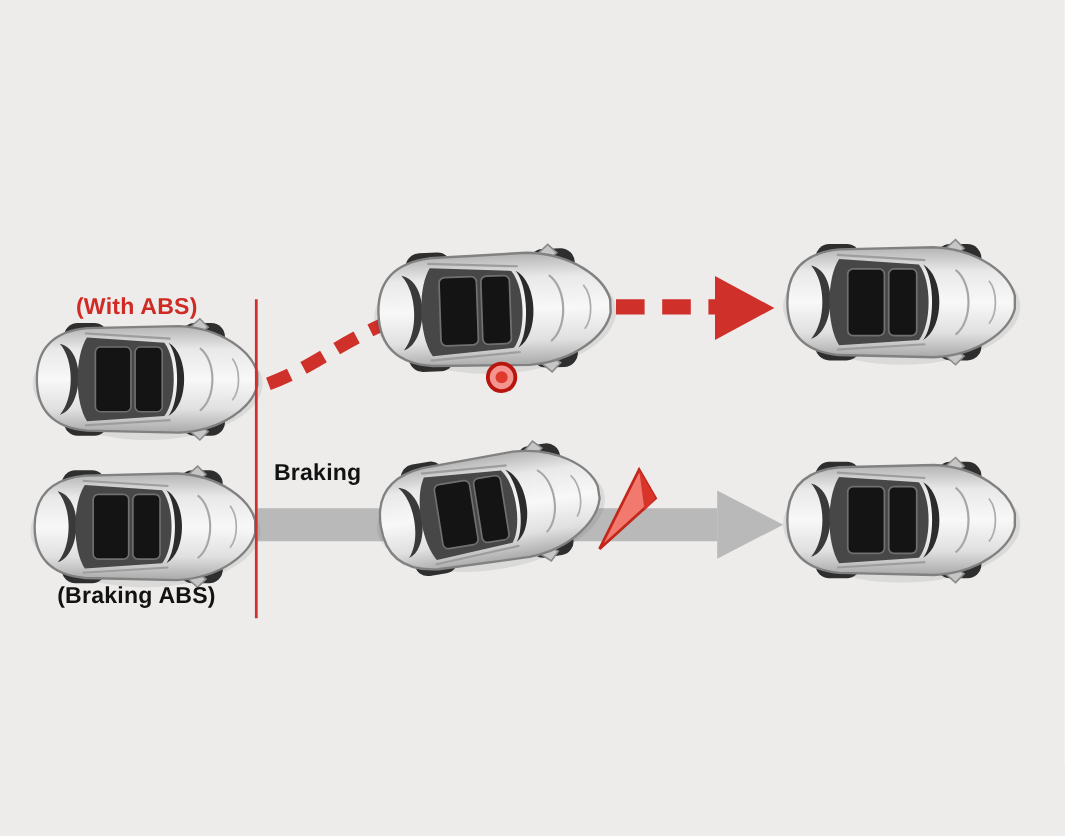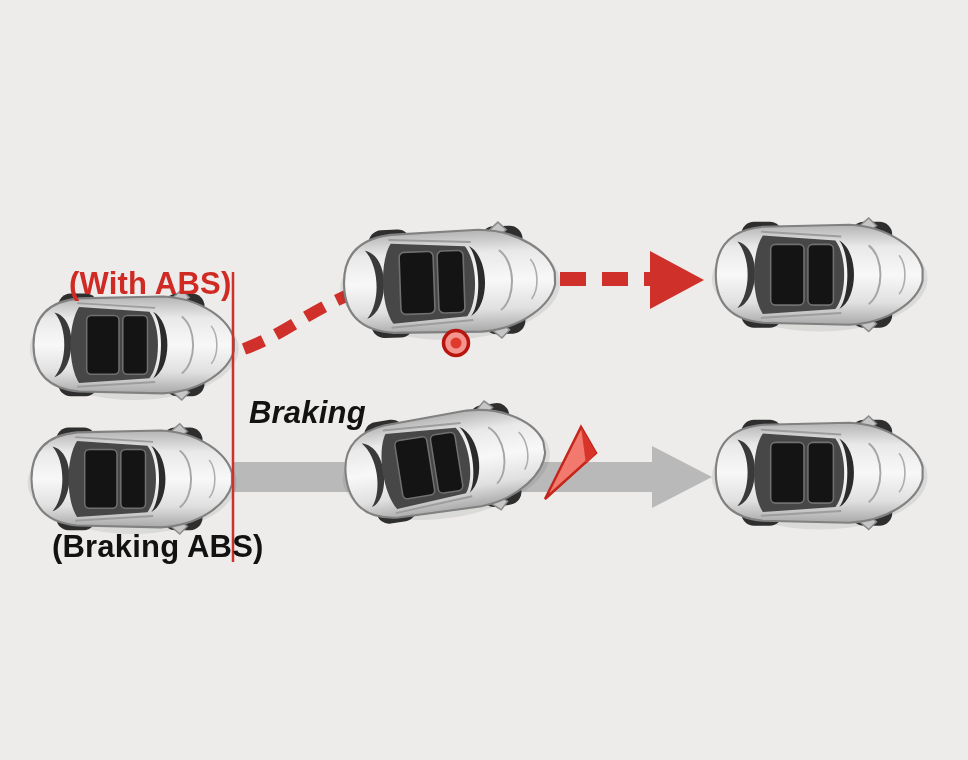--- a/index.html
+++ b/index.html
@@ -23,7 +23,7 @@
   .label {
     position: absolute;
     font-weight: 700;
-    font-size: 31px;
+    font-size: 21px;
     line-height: 1;
     white-space: nowrap;
     letter-spacing: 0.2px;

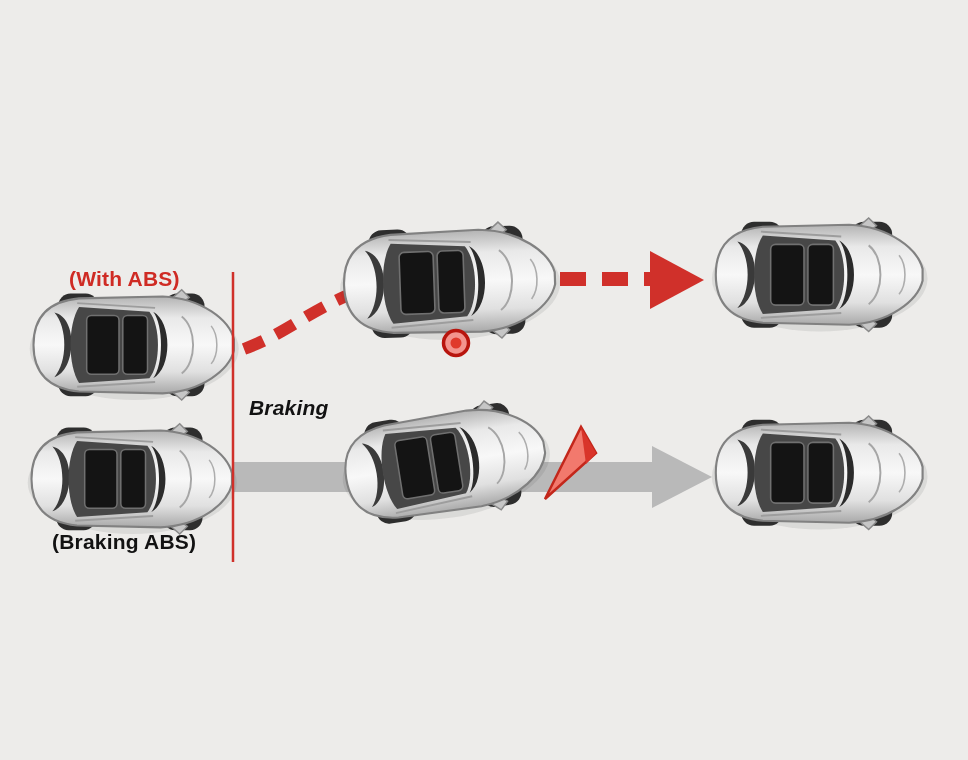--- a/index.html
+++ b/index.html
@@ -31,7 +31,7 @@
   .label.red   { color: #cf2b24; }
   .label.dark  { color: #121212; }
   .label.with-abs    { left: 69px;  top: 268px; }
-  .label.braking     { left: 249px; top: 397px; font-style: italic; }
+  .label.braking     { left: 249px; top: 419px; }
   .label.without-abs { left: 52px;  top: 531px; }
 </style>
 </head>

